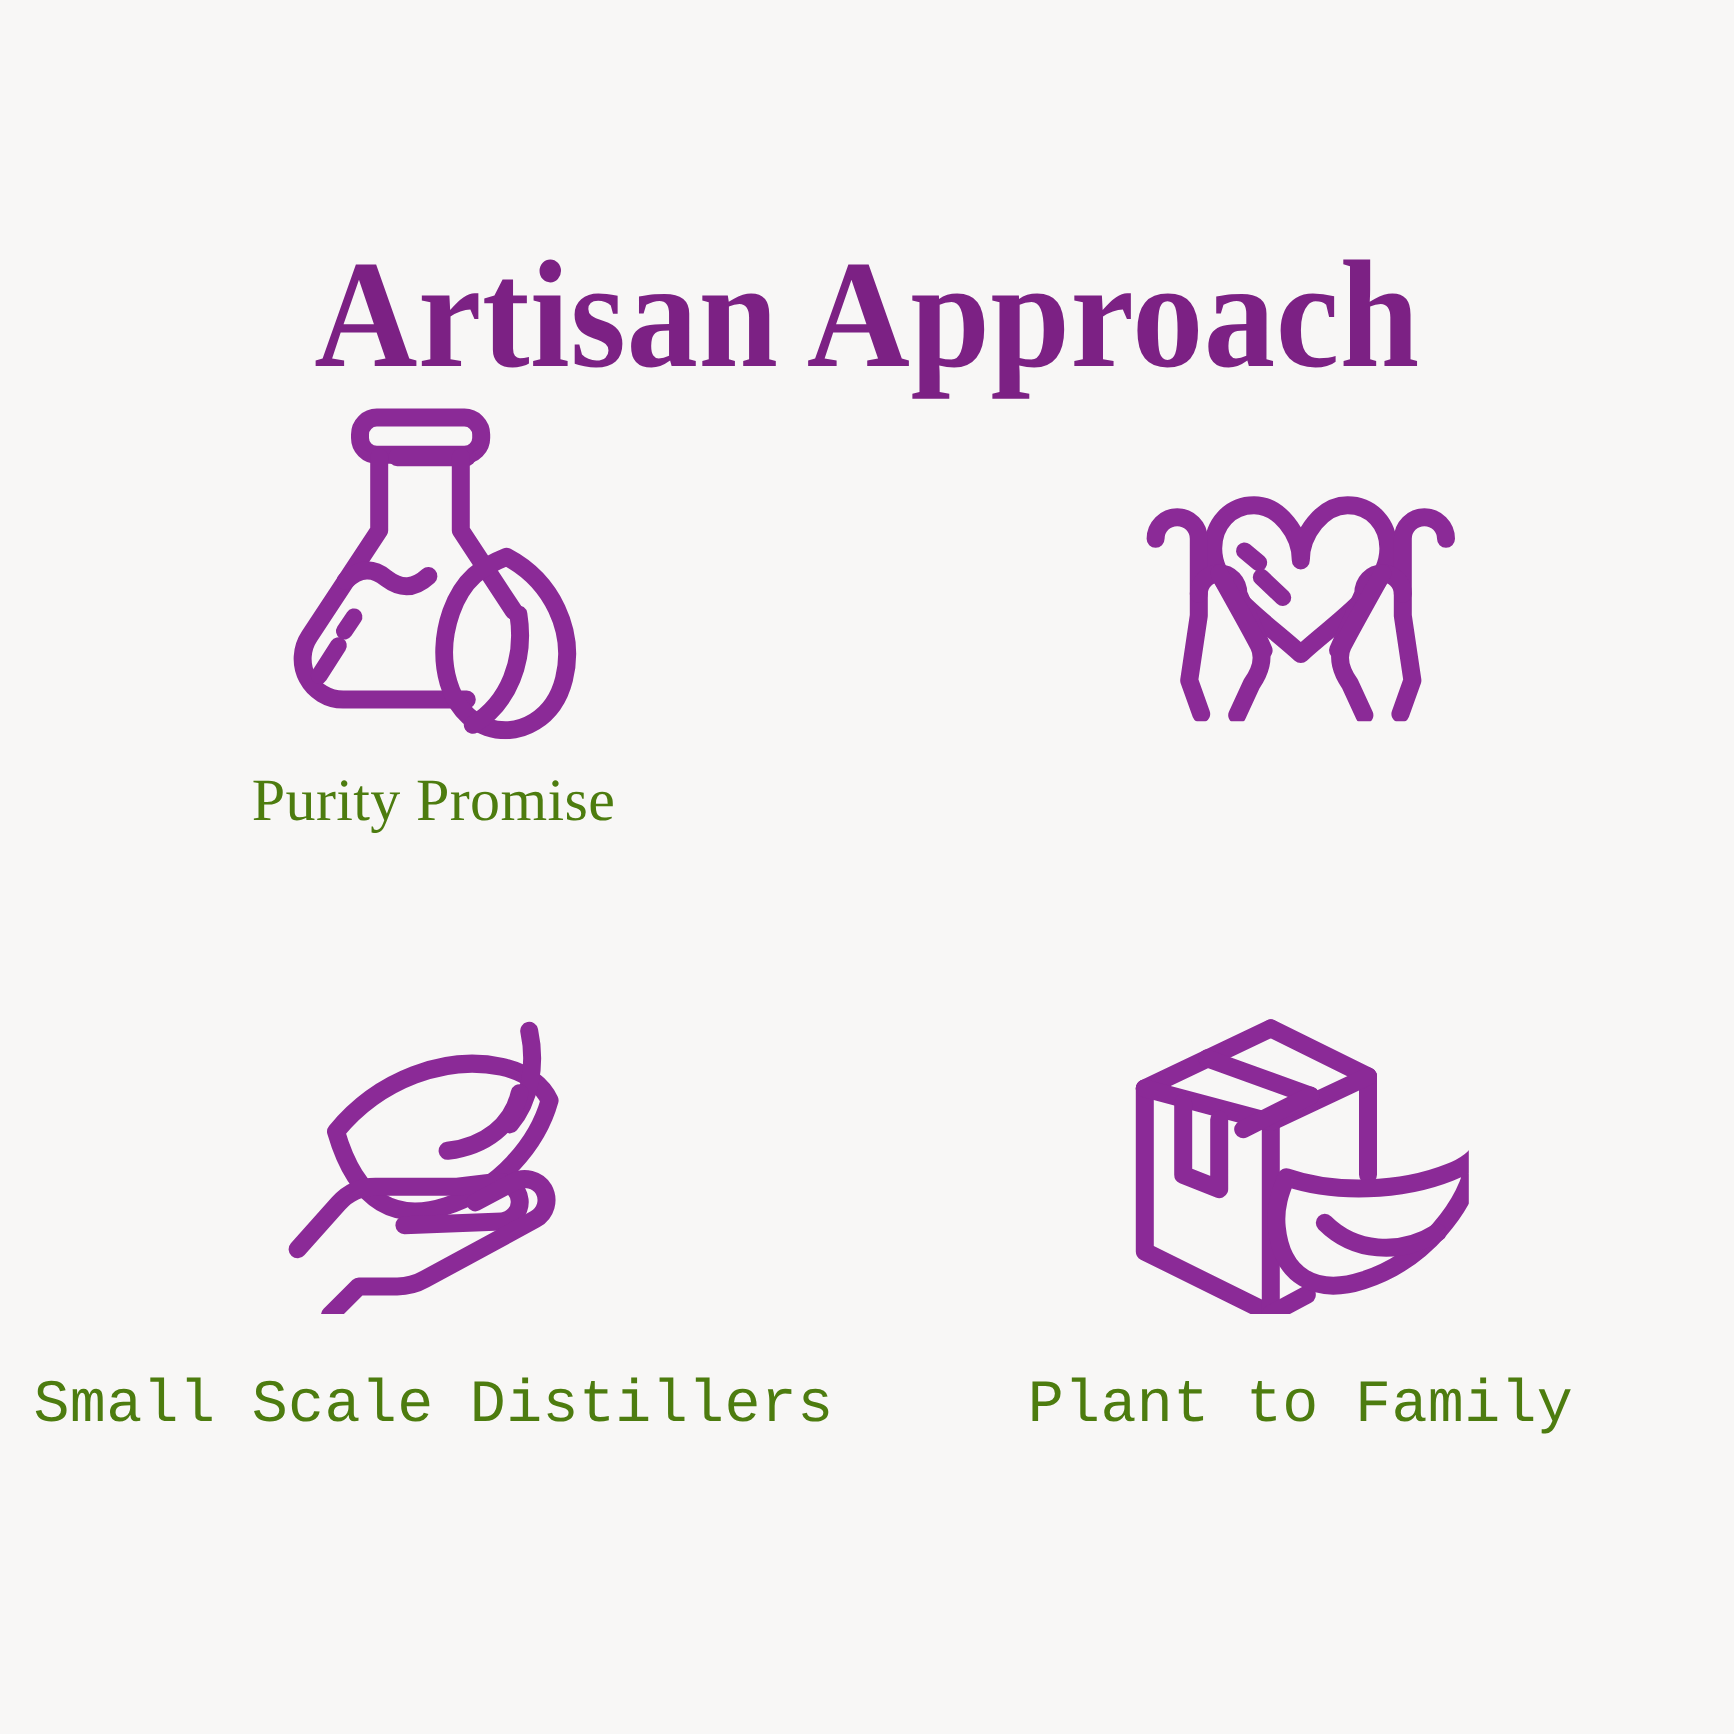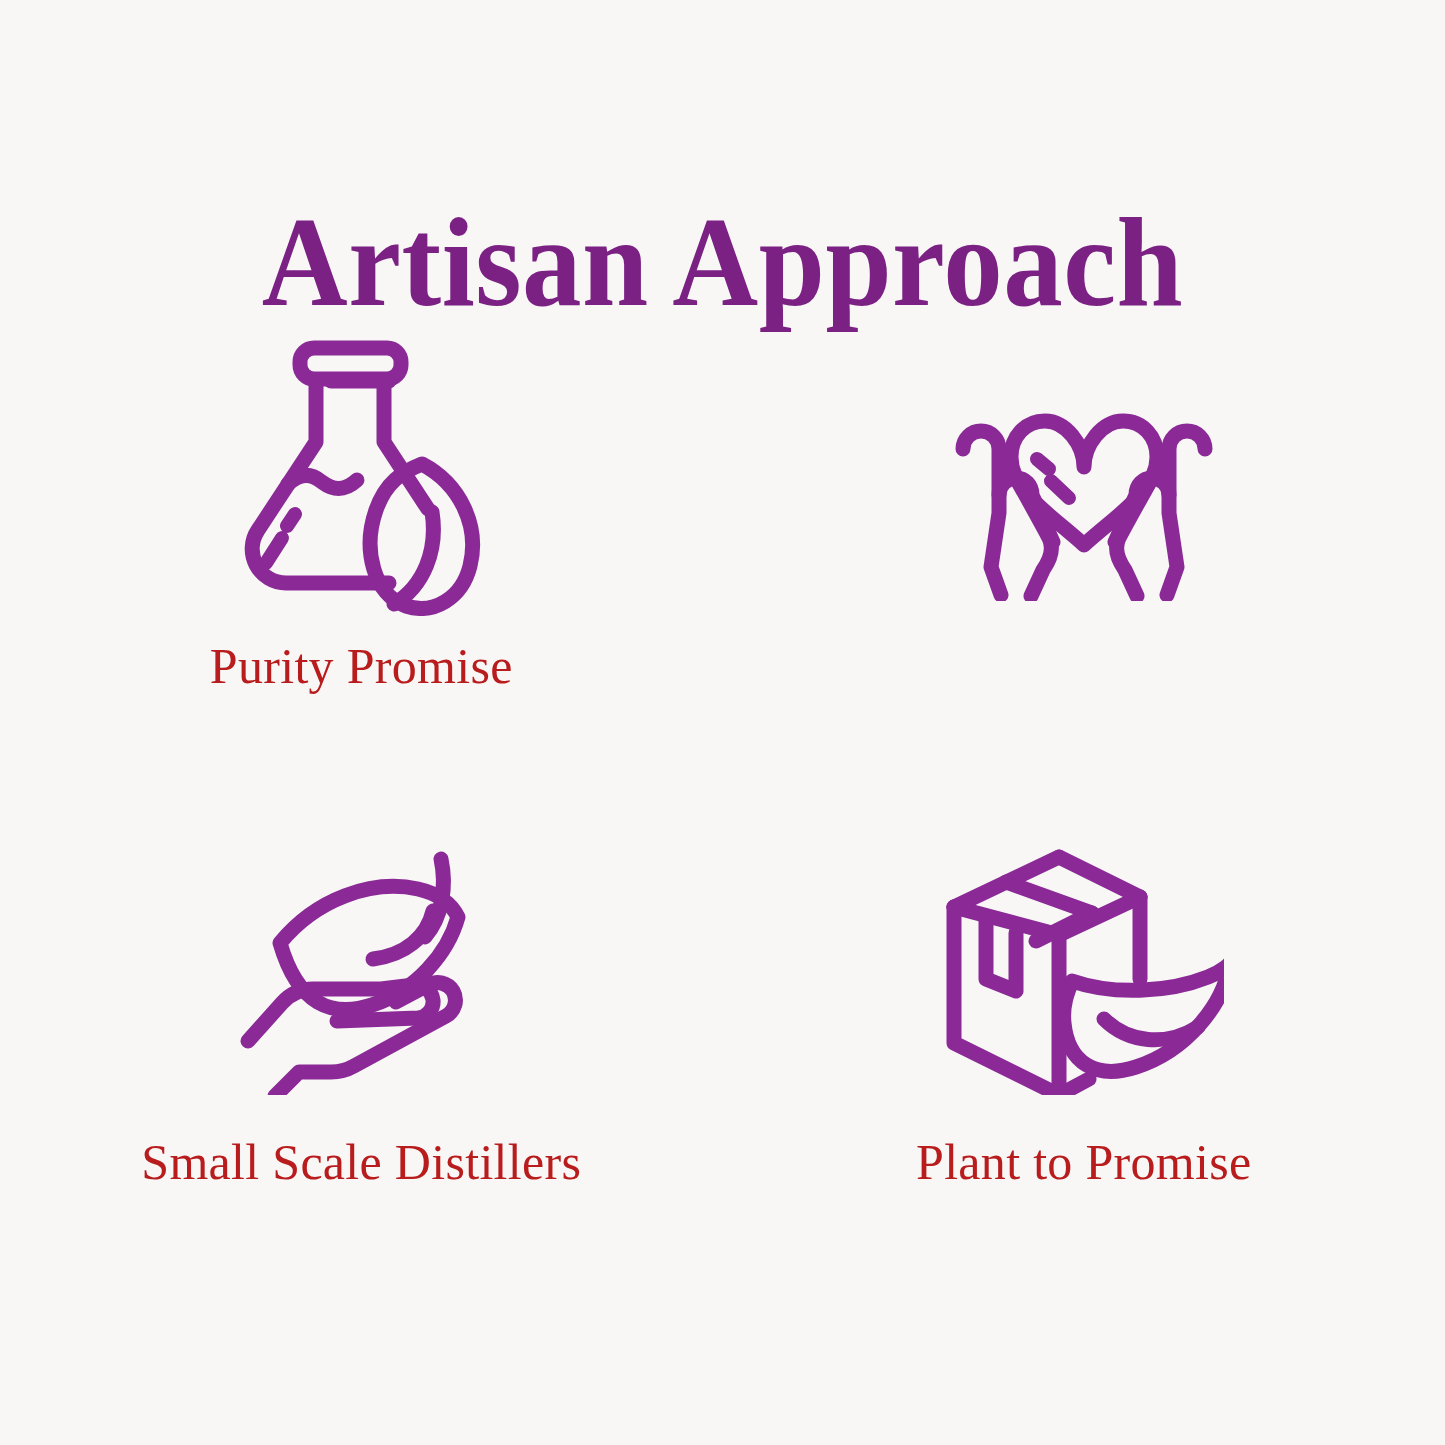--- a/index.html
+++ b/index.html
@@ -74,7 +74,7 @@
   .feature-label {
     margin-top: 18px;
     text-align: center;
-    color: #b91c1c;
+    color: #4d7c0f;
     font-family: "Liberation Serif", "DejaVu Serif", serif;
     font-weight: normal;
     font-size: 50px;

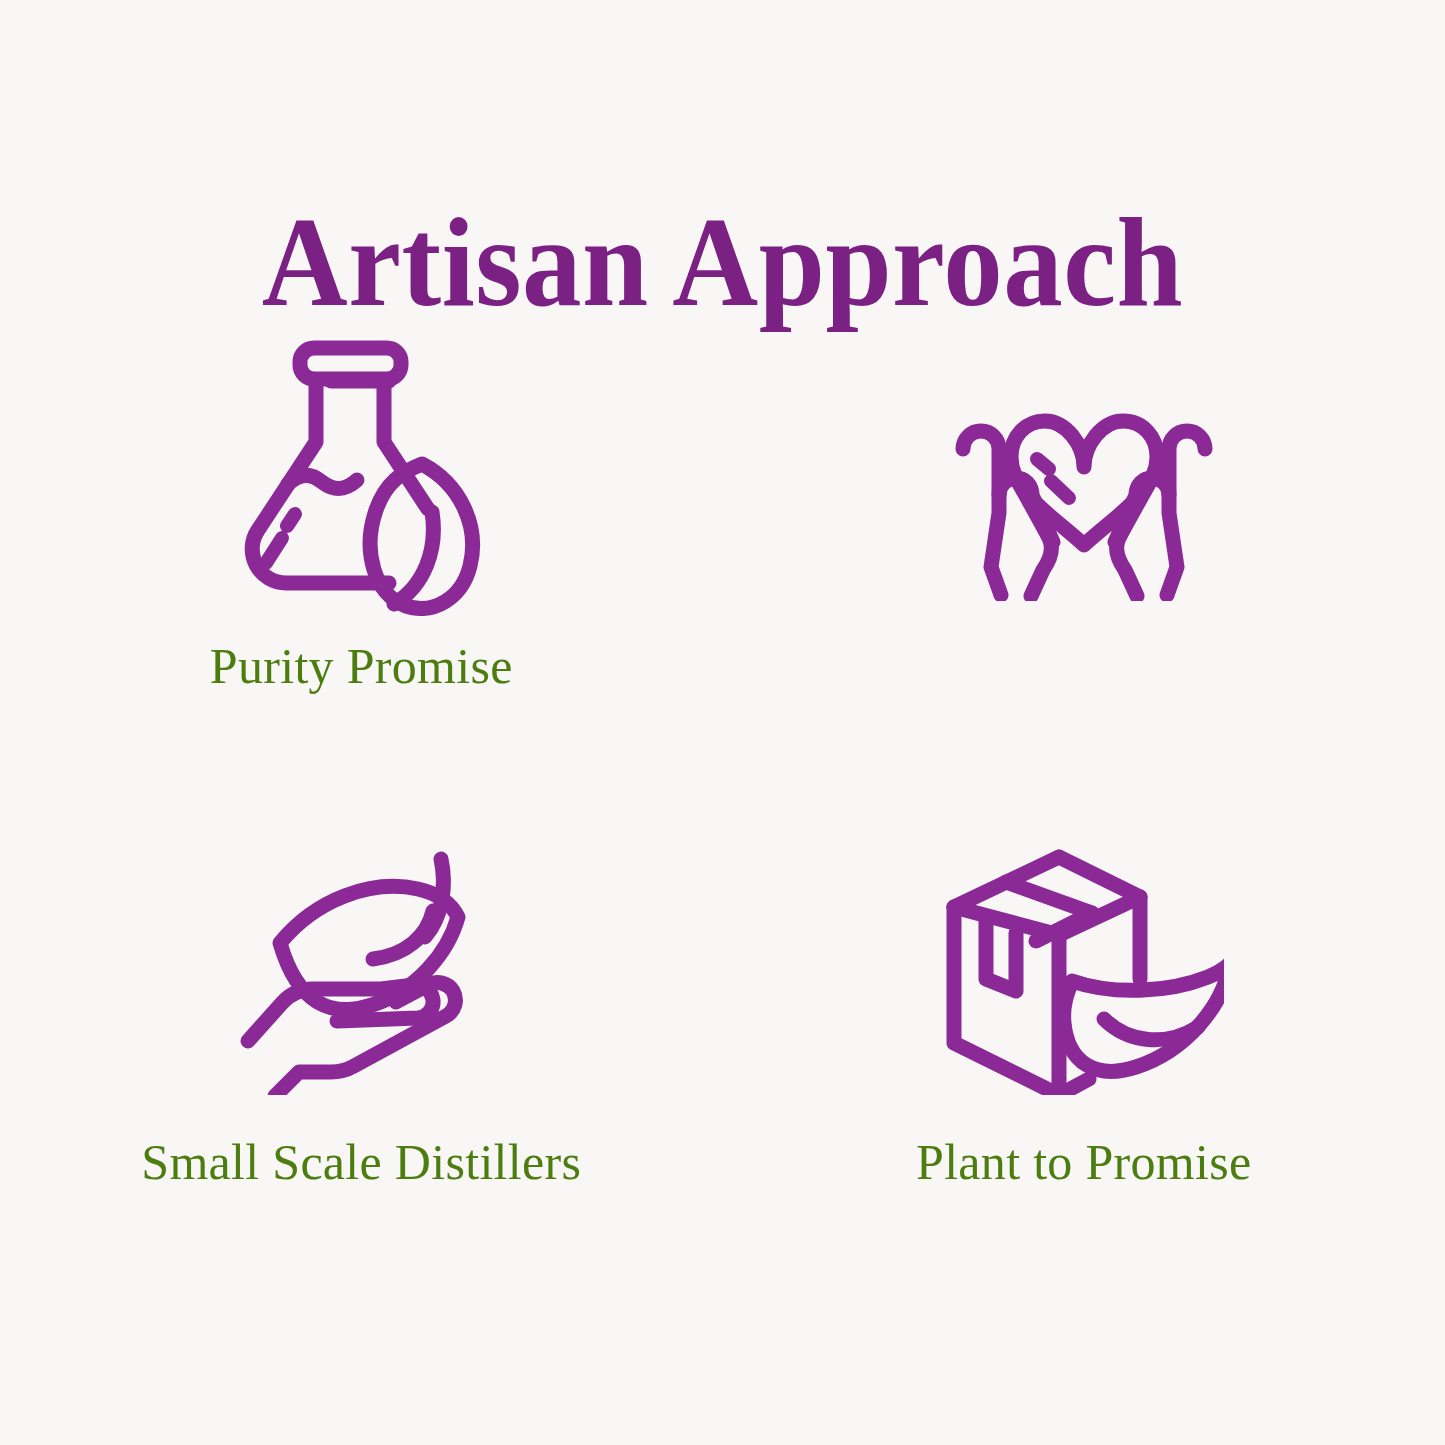--- a/index.html
+++ b/index.html
@@ -85,7 +85,7 @@
 
   
   .feature-row2 .feature-icon { height: 280px; }
-  .feature-row2 .feature-label { margin-top: 24px; }
+  .feature-row2 .feature-label { margin-top: 34px; font-family: Liberation Mono, monospace; }
 
   .icon-stroke {
     fill: none;

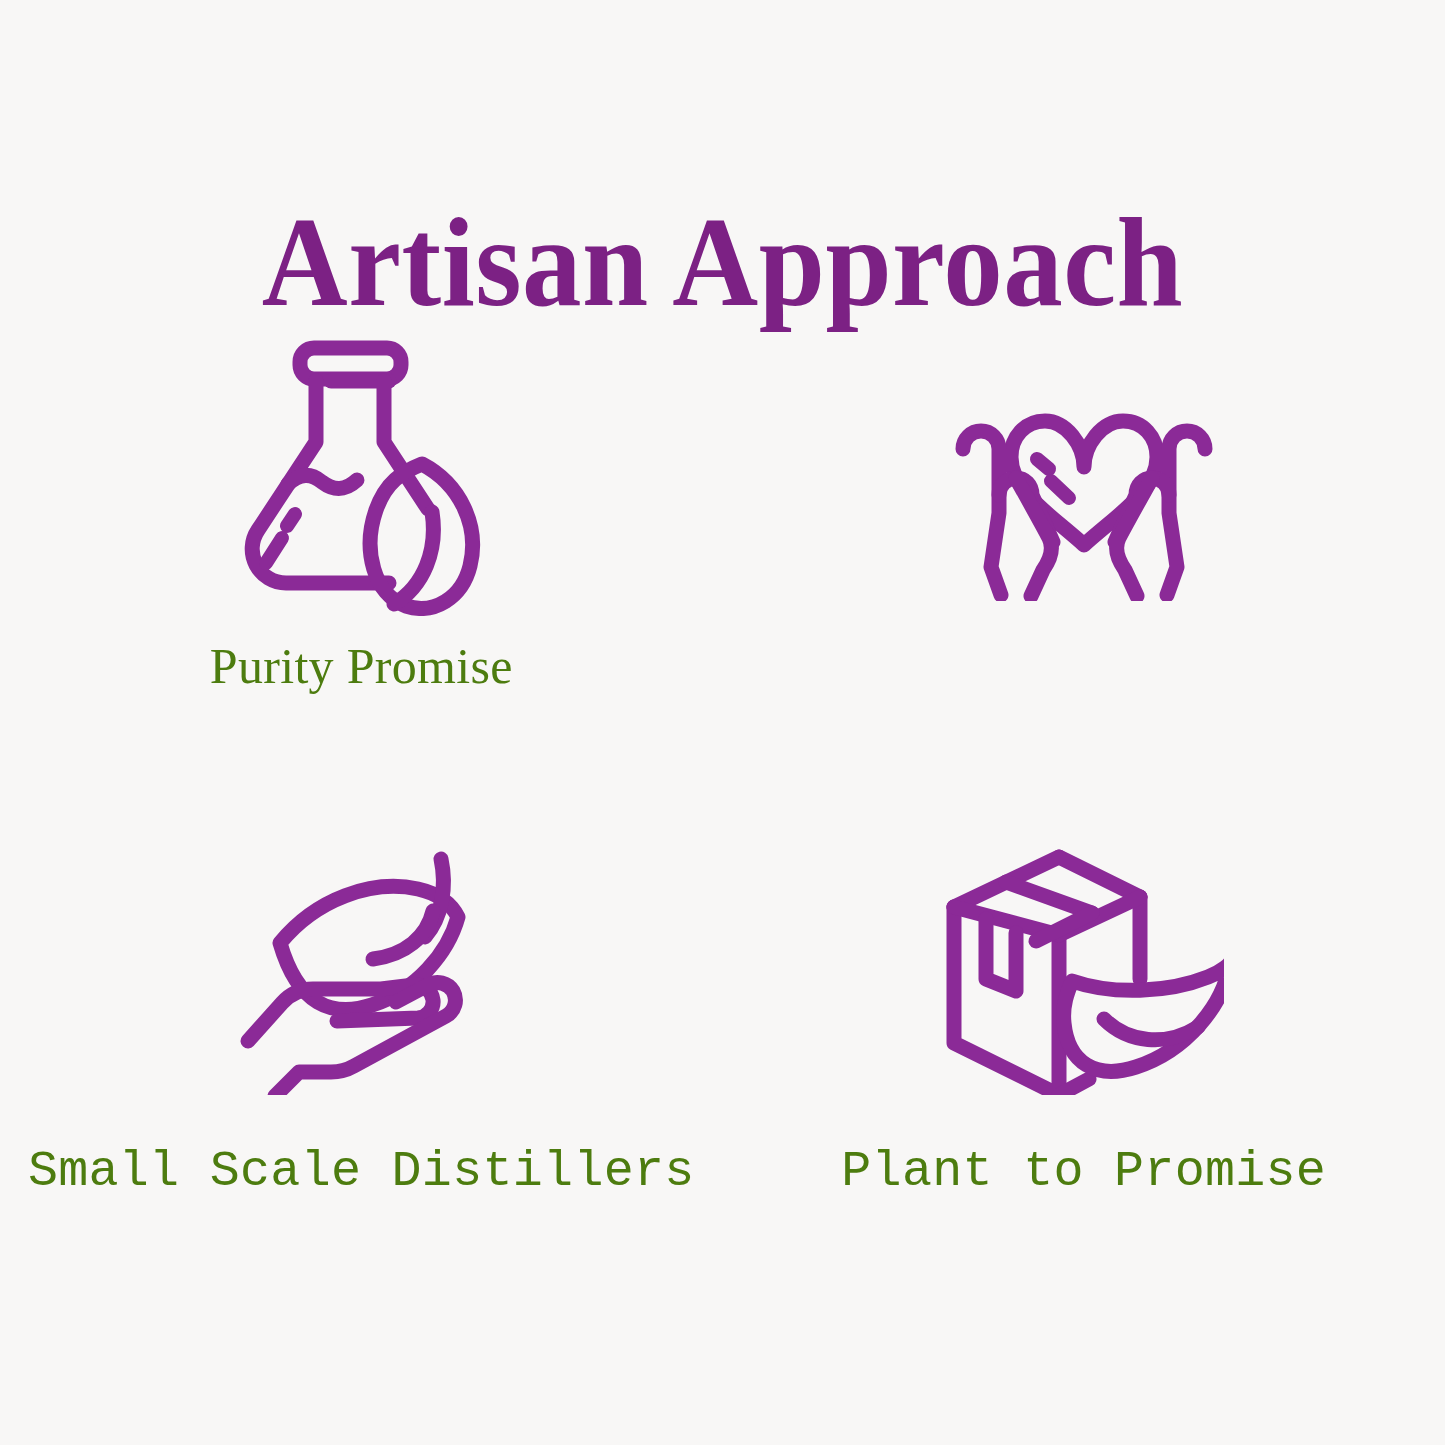--- a/index.html
+++ b/index.html
@@ -204,7 +204,7 @@
           <path class="icon-stroke" d="M160 174 c24 24 62 28 94 8"></path>
         </svg>
       </div>
-      <div class="feature-label">Plant to Promise</div>
+      <div class="feature-label">Plant to Family</div>
     </div>
 
   </div>

